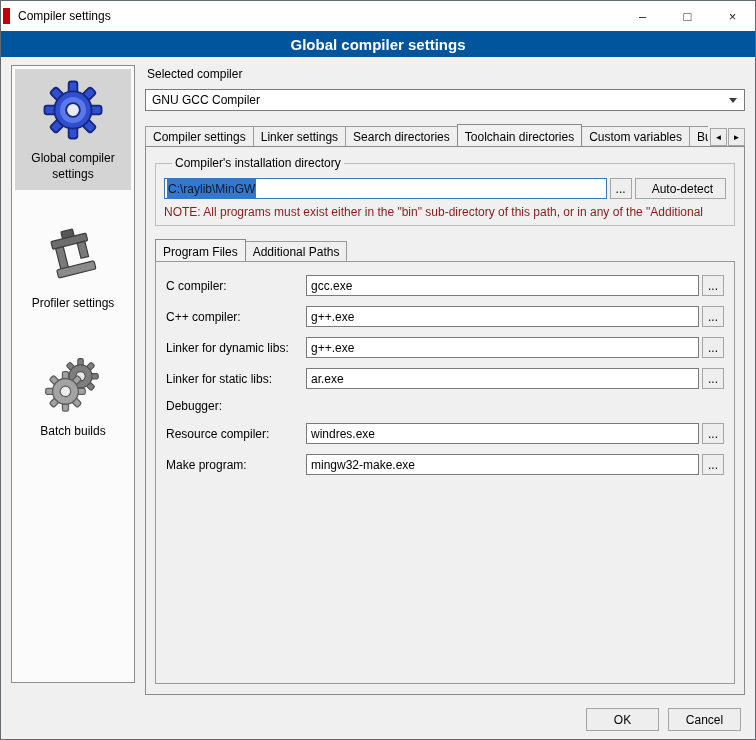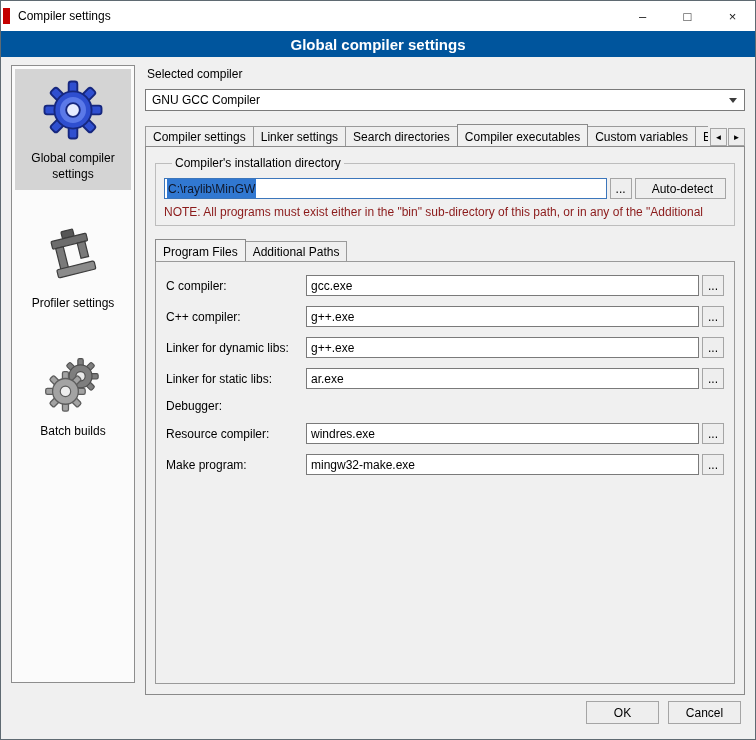--- a/index.html
+++ b/index.html
@@ -165,7 +165,7 @@
         <div class="tab">Compiler settings</div>
         <div class="tab">Linker settings</div>
         <div class="tab">Search directories</div>
-        <div class="tab active">Compiler executables</div>
+        <div class="tab active">Toolchain directories</div>
         <div class="tab">Custom variables</div>
         <div class="tab">Buil</div>
       </div>

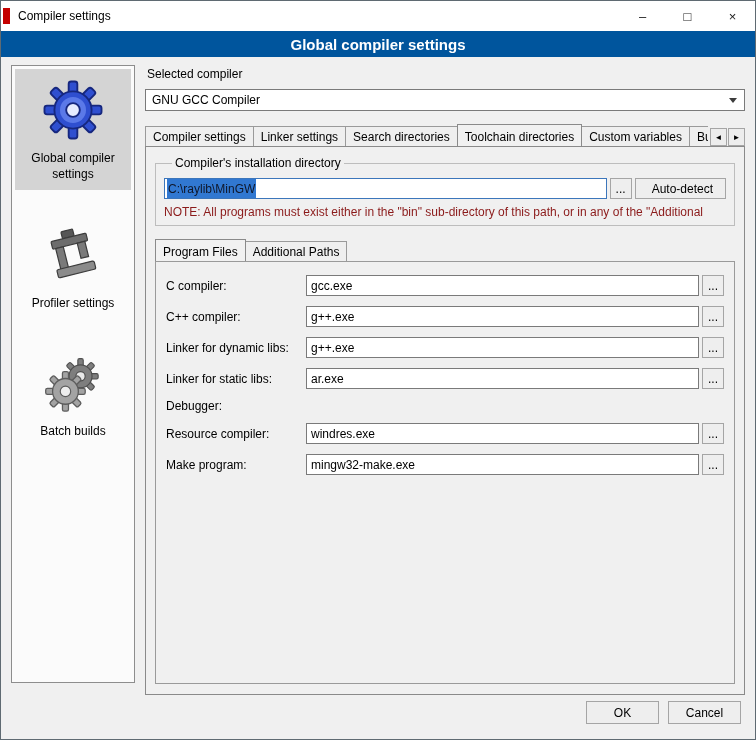--- a/index.html
+++ b/index.html
@@ -83,7 +83,7 @@
   .frow .combo { flex: 1; height: 21px; }
 
   
-  .footer { flex: 0 0 38px; display: flex; justify-content: flex-end; align-items: flex-start; padding: 0 14px 8px 0; }
+  .footer { flex: 0 0 38px; display: flex; justify-content: flex-end; align-items: flex-end; padding: 0 14px 8px 0; }
   .footer .btn { min-width: 73px; }
   .footer .btn + .btn { margin-left: 9px; }
 </style>

